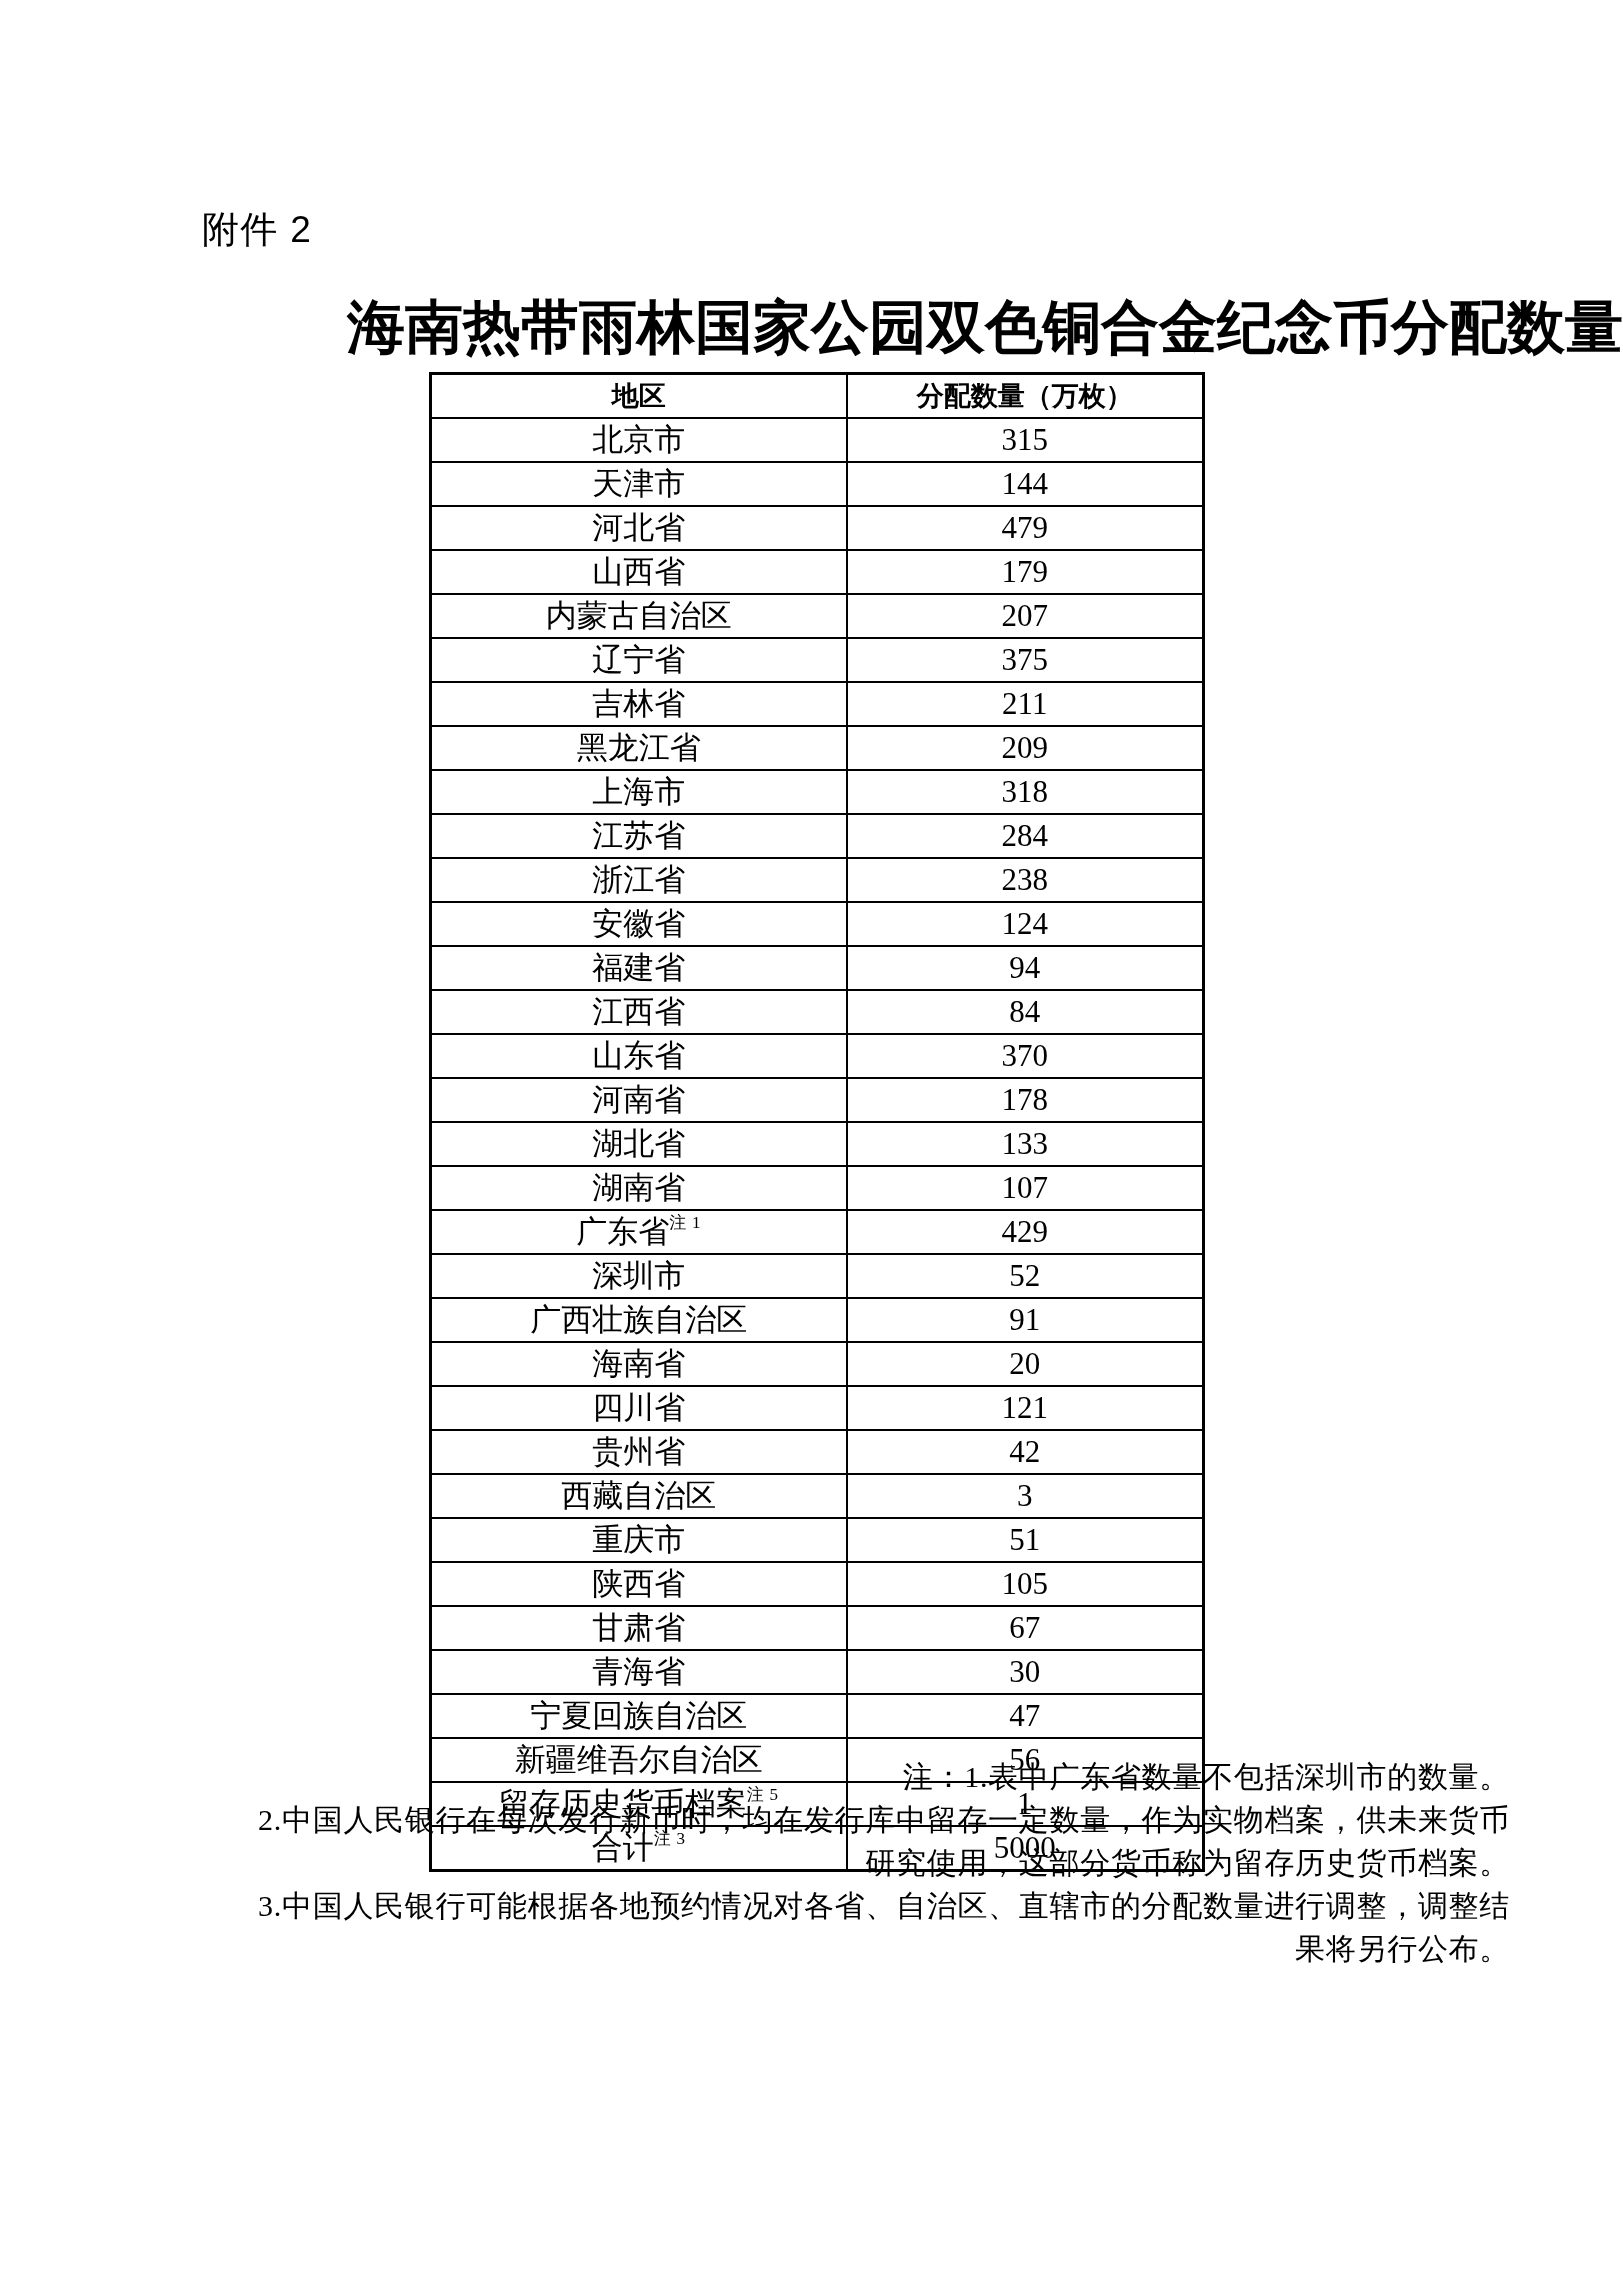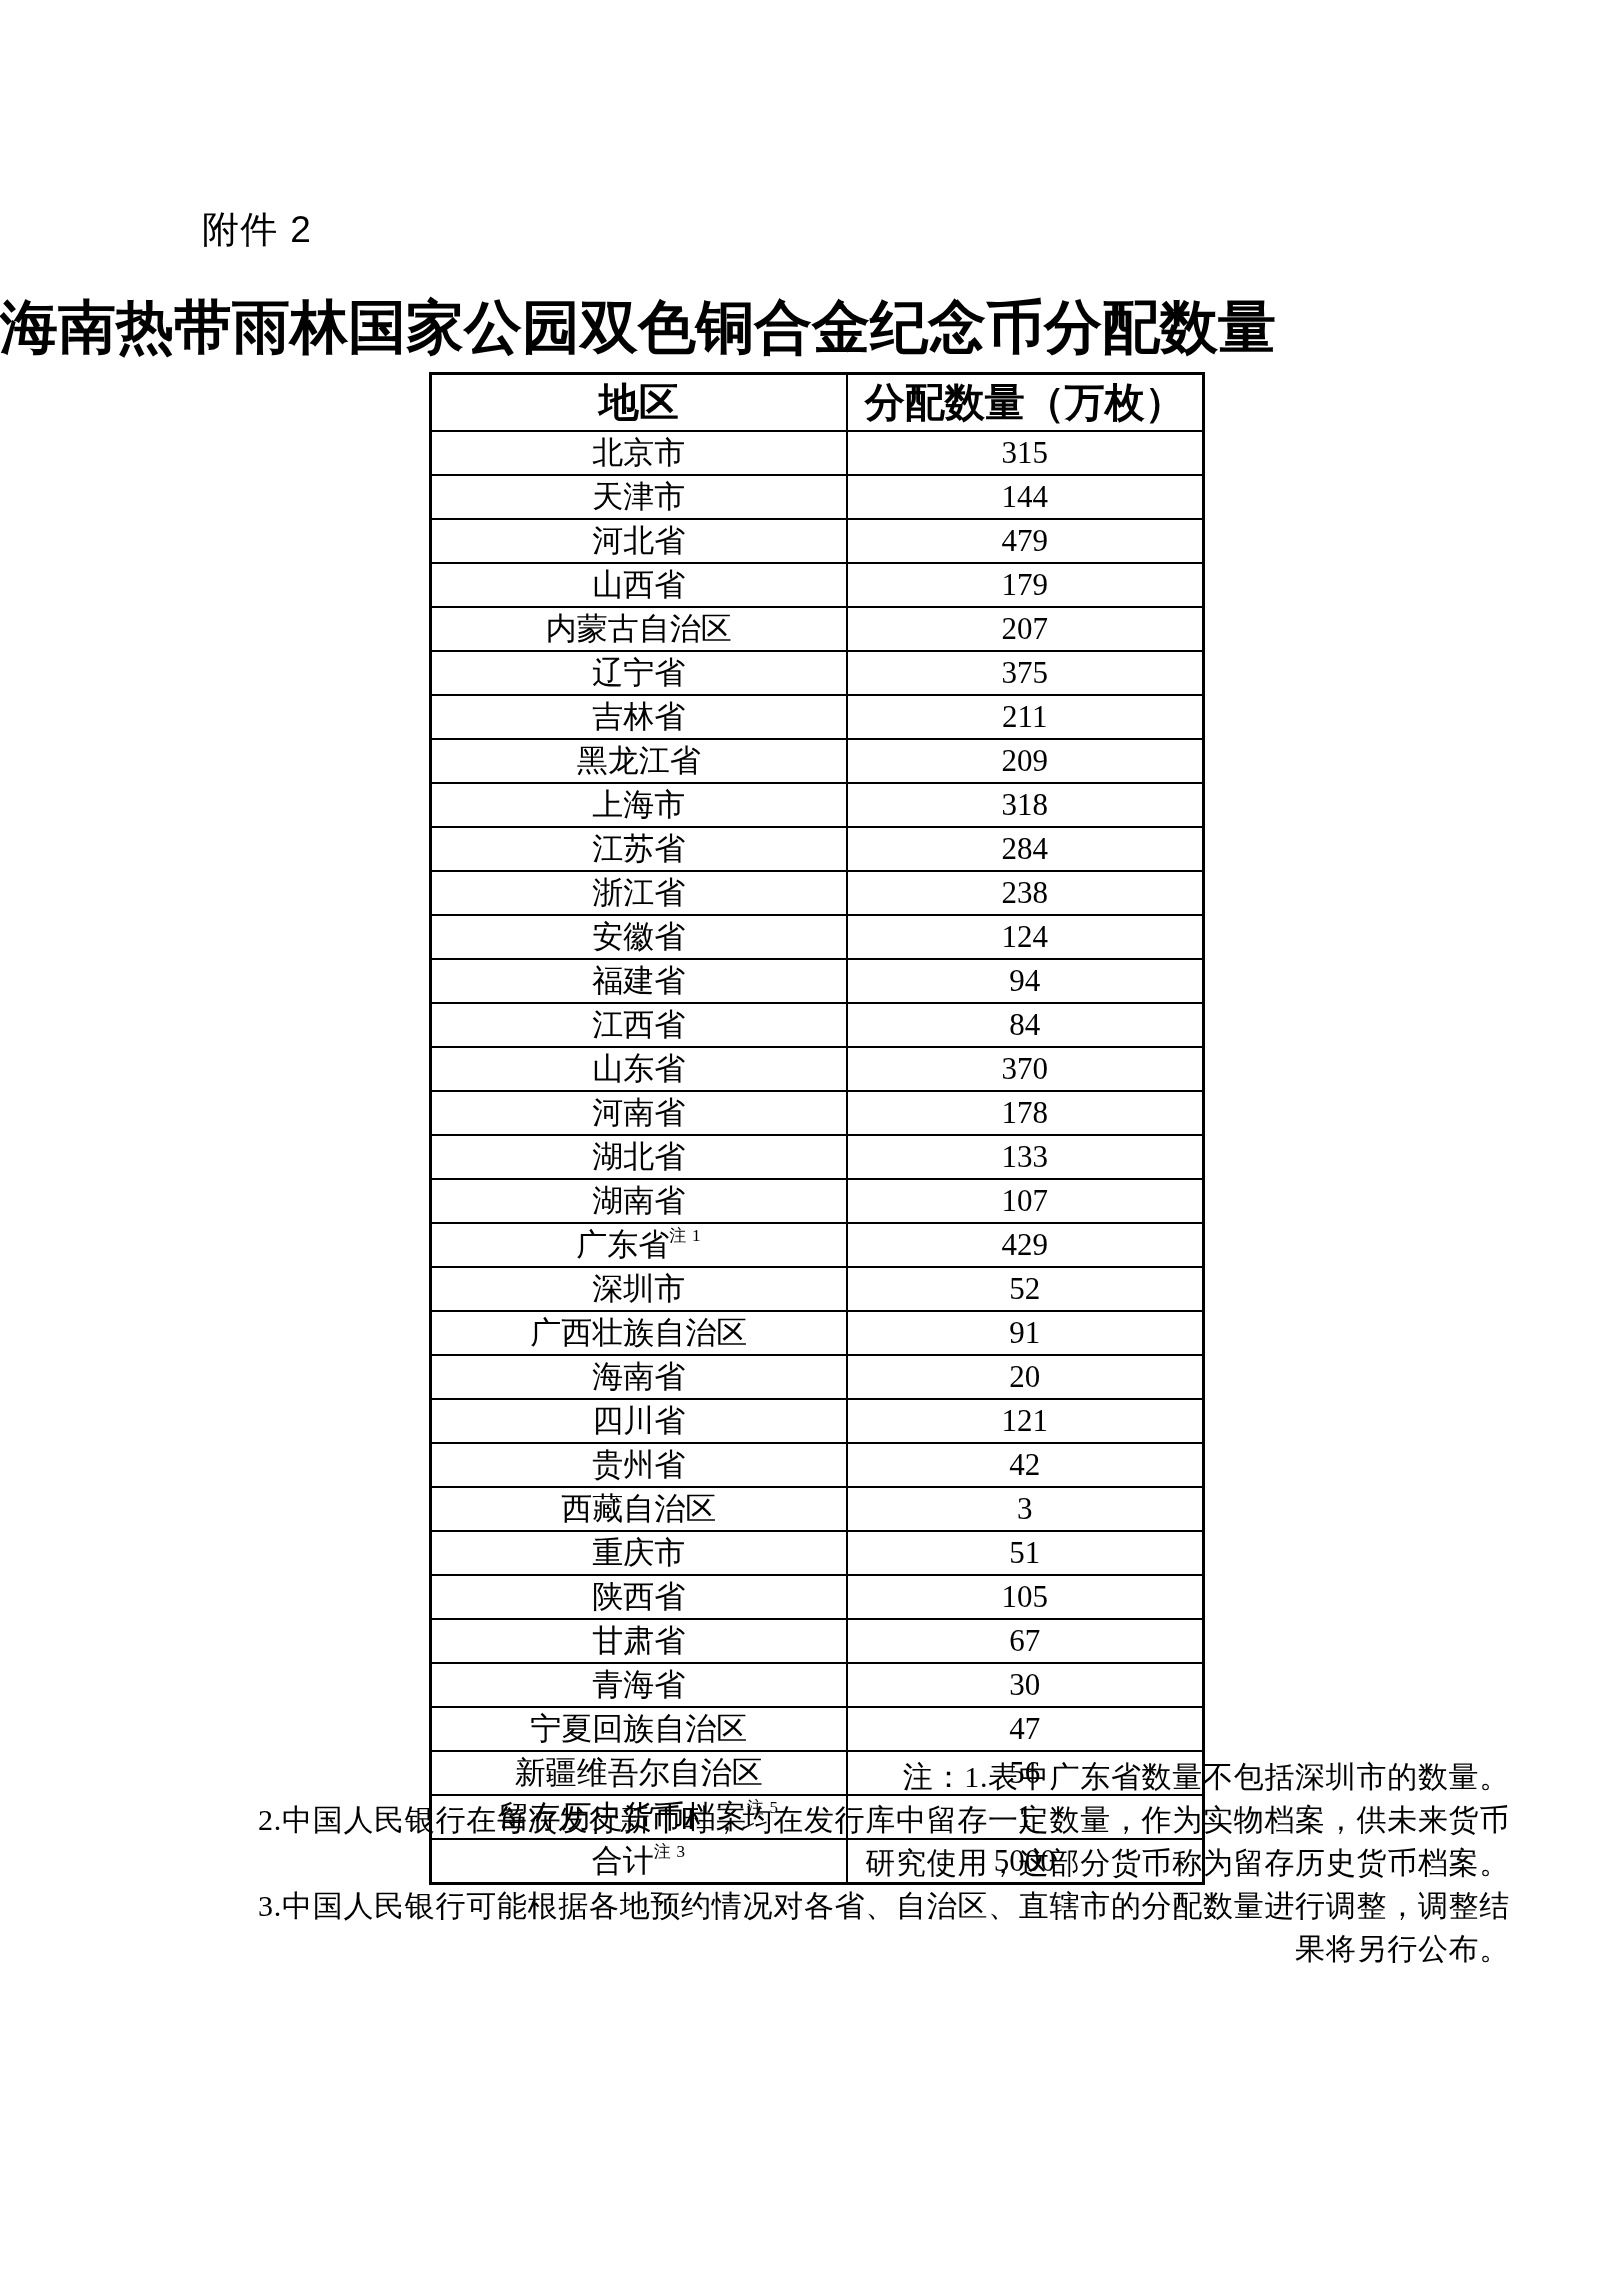--- a/index.html
+++ b/index.html
@@ -35,7 +35,7 @@
     left: 0;
     top: 254px;
     width: 1623px;
-    text-align: left;
+    text-align: right;
     font-size: 58px;
     line-height: 68px;
     font-weight: bold;

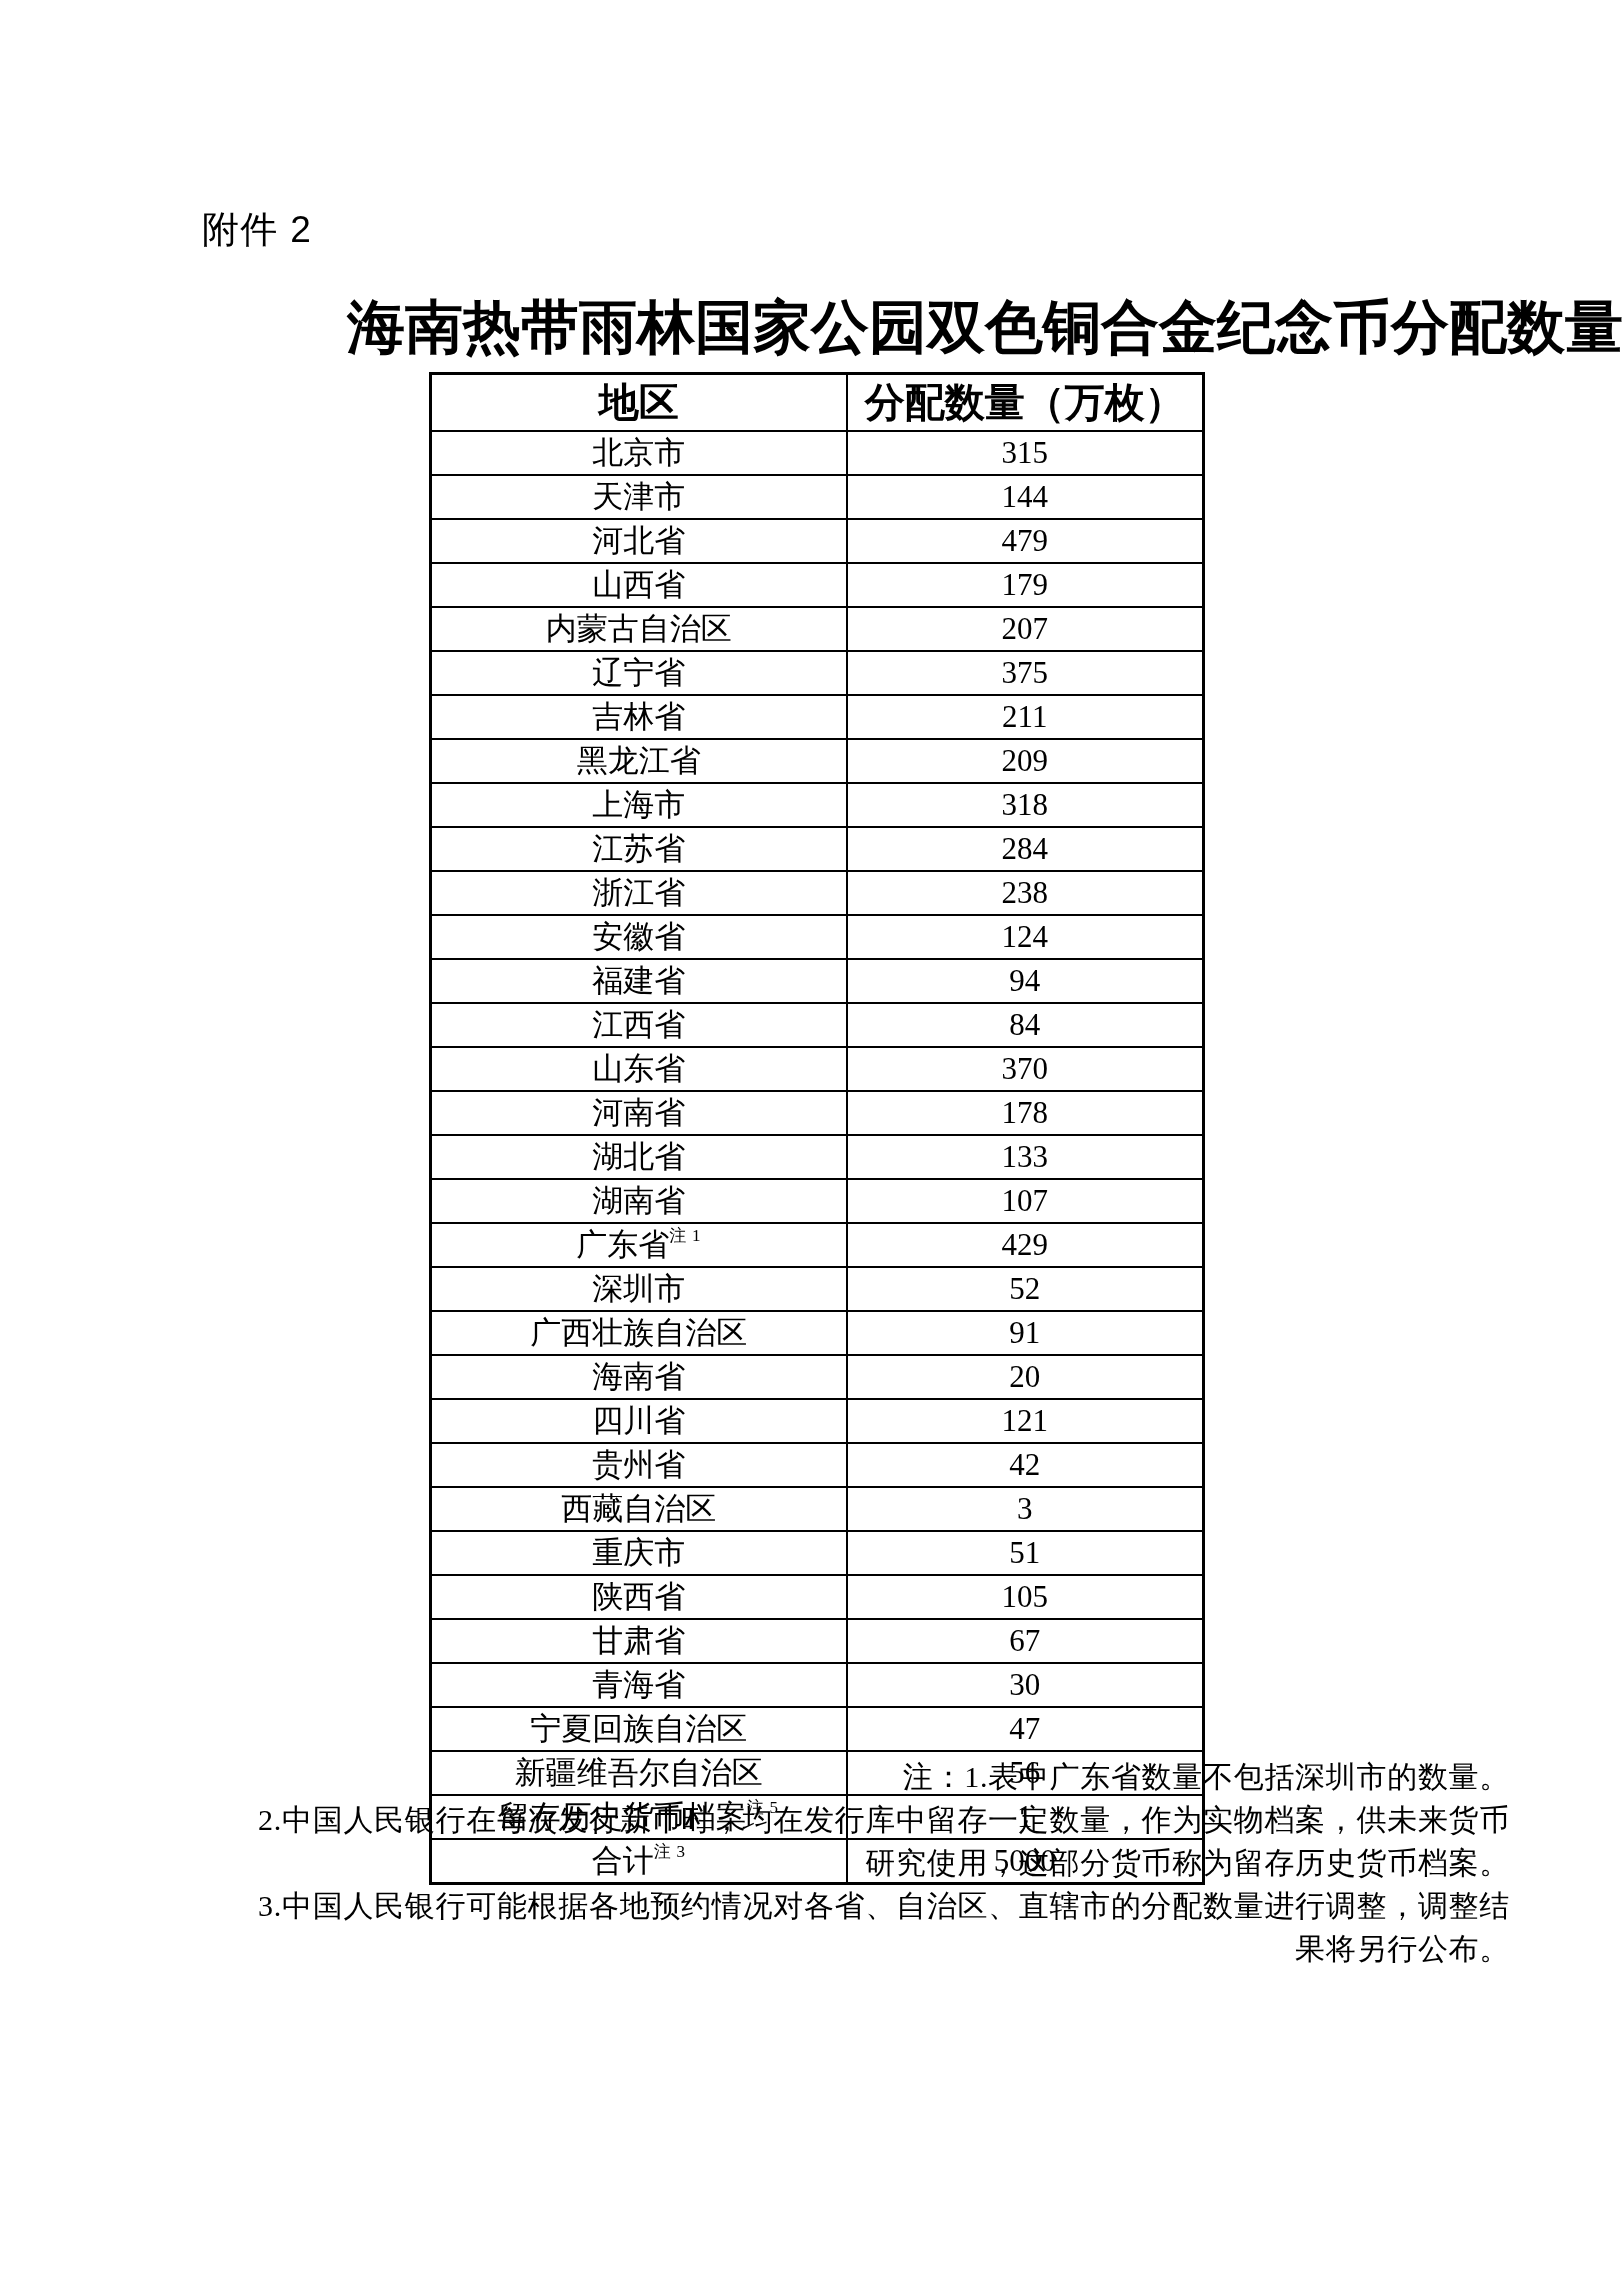--- a/index.html
+++ b/index.html
@@ -62,7 +62,7 @@
   }
   table.alloc th {
     height: 42px;
-    font-size: 40px;
+    font-size: 27px;
     font-weight: bold;
   }
   table.alloc td {

